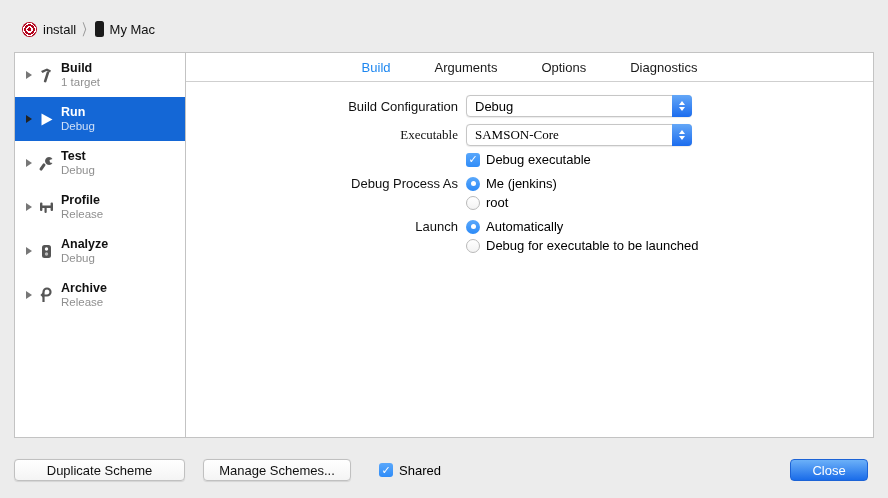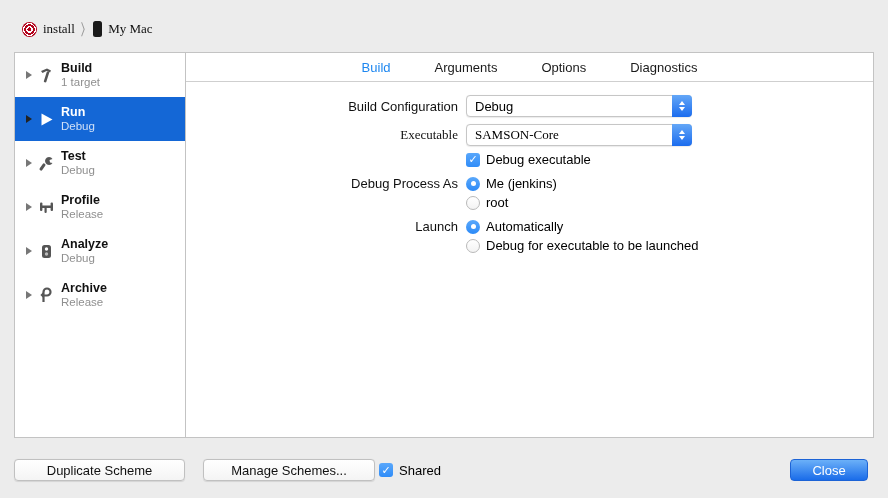--- a/index.html
+++ b/index.html
@@ -17,7 +17,7 @@
   .crumbbar { position:absolute; left:22px; top:18px; height:22px; display:flex; align-items:center; gap:6px; }
   .target-icon { width:15px; height:15px; border-radius:50%;
     background:radial-gradient(circle at 50% 50%, #b3021b 0 2px, #fff 2px 3.6px, #b3021b 3.6px 5.2px, #fff 5.2px 6.4px, #b3021b 6.4px 8px); }
-  .crumb-label { font-size:13px; color:#111;font-family:Liberation Serif, serif; }
+  .crumb-label { font-size:13px; color:#111; }
   .crumb-sep { color:#9a9a9a; font-size:13px; transform:scaleY(1.25); display:inline-block; }
   .device-icon { width:9px; height:16px; background:#1a1a1a; border-radius:2.5px; margin-left:2px; }
 

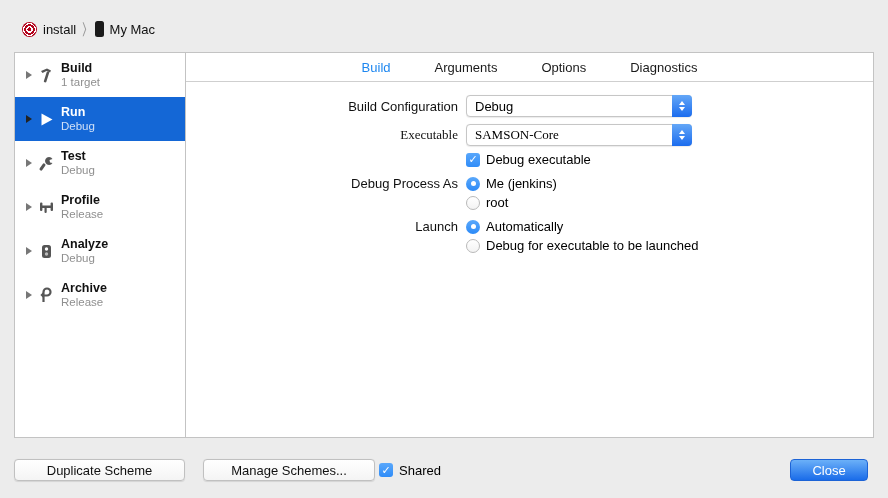--- a/index.html
+++ b/index.html
@@ -79,7 +79,7 @@
     font-size:13px; color:#111; display:flex; align-items:center; justify-content:center;
     box-shadow:0 .5px 1px rgba(0,0,0,.1); cursor:default; }
   .btn-dup { position:absolute; left:14px; width:171px; }
-  .btn-mng { position:absolute; left:203px; width:172px; }
+  .btn-mng { position:absolute; left:203px; width:148px; }
   .shared-wrap { position:absolute; left:379px; display:flex; align-items:center; }
   .btn-close { position:absolute; right:20px; width:78px; height:22px; border-radius:4px;
     background:linear-gradient(180deg,#6bb0f8,#1a6ce9); color:#fff; font-size:13px;

